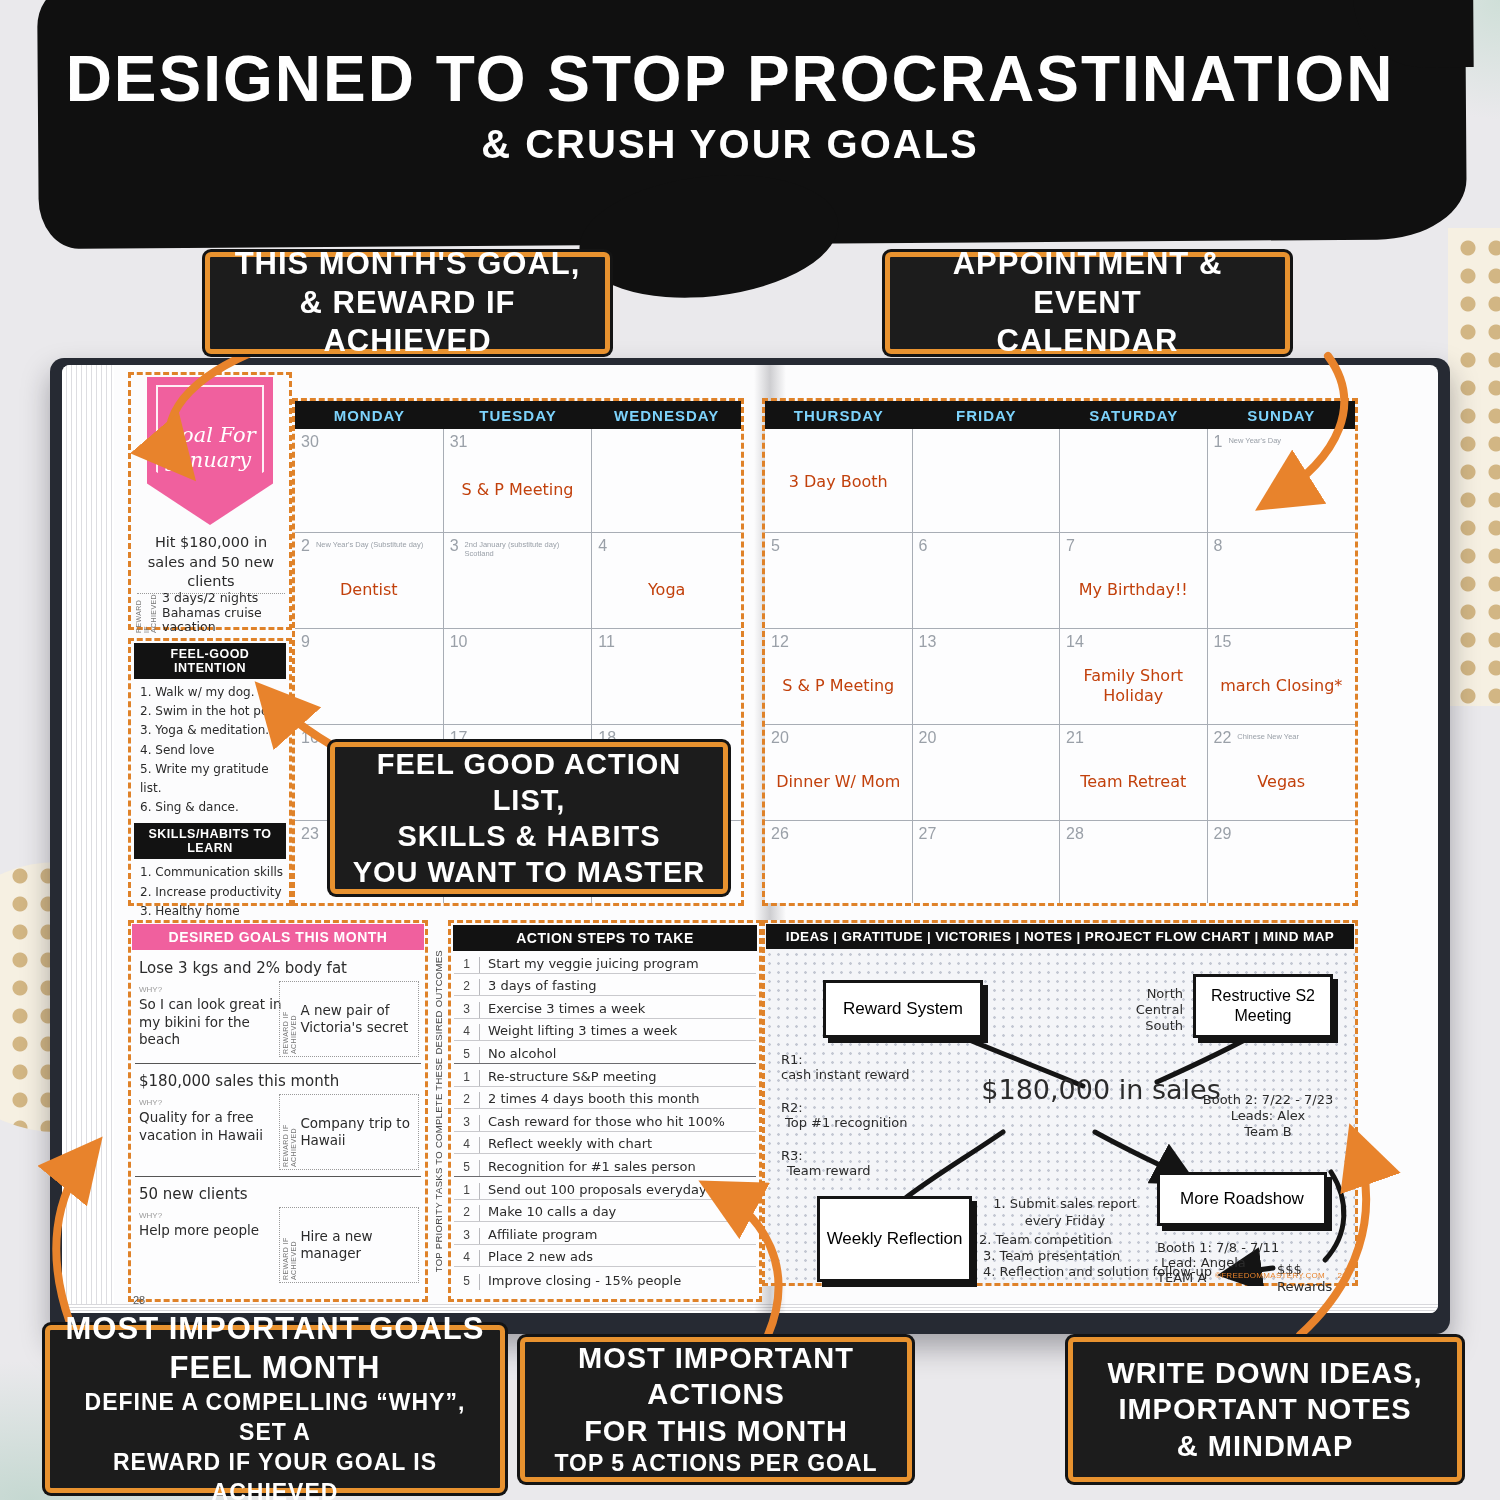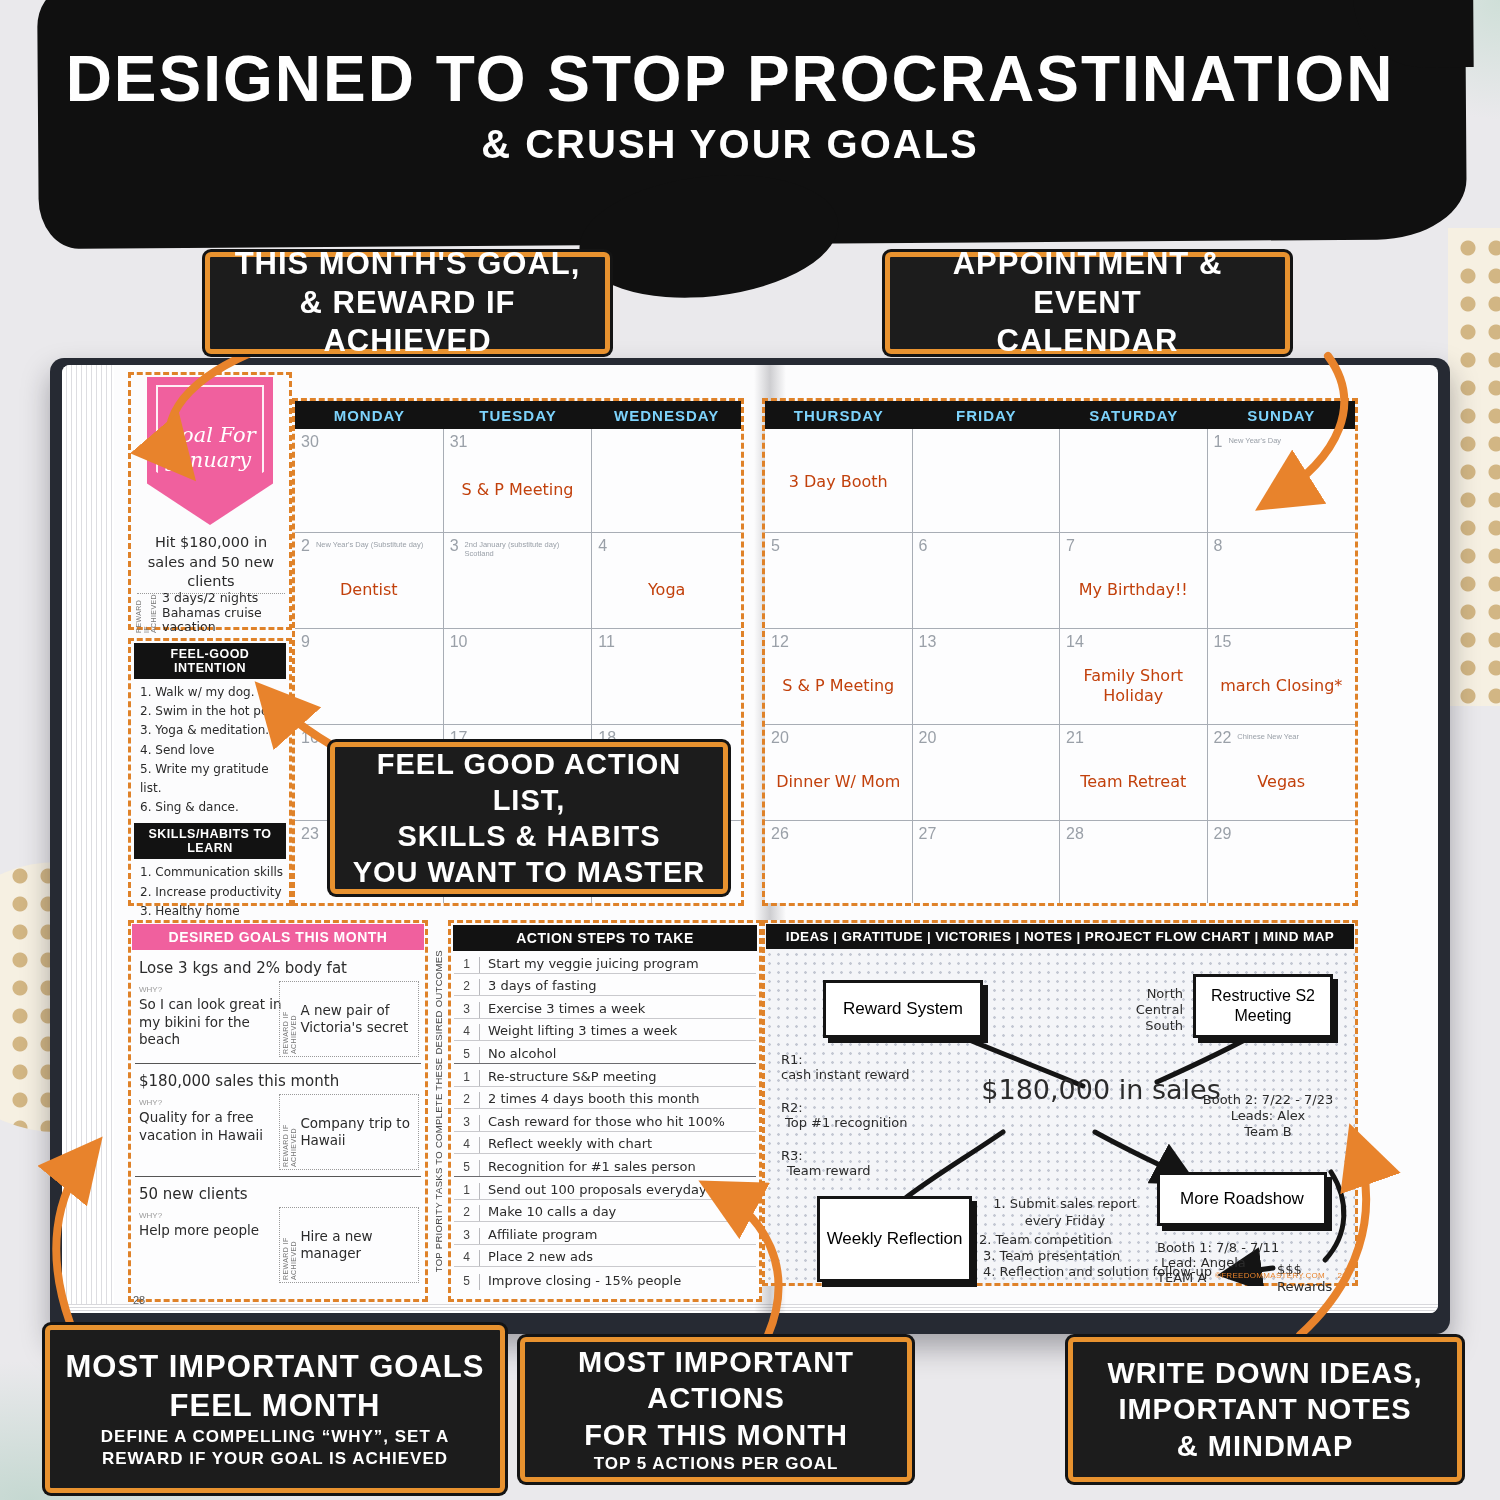--- a/index.html
+++ b/index.html
@@ -38,7 +38,7 @@
     box-shadow:0 0 0 3px #141414; color:#fff; text-align:center; z-index:30;
     display:flex; flex-direction:column; justify-content:center; padding:8px 10px; }
   .co-l { font-size:31px; font-weight:bold; letter-spacing:1px; line-height:1.25; }
-  .co-s { font-size:17px; font-weight:bold; letter-spacing:1px; line-height:1.3; }
+  .co-s { font-size:23px; font-weight:bold; letter-spacing:1px; line-height:1.3; }
   .co-goal { left:205px; top:252px; width:405px; height:102px; }
   .co-appt { left:885px; top:252px; width:405px; height:102px; }
   .co-feel { left:330px; top:742px; width:398px; height:152px; }

